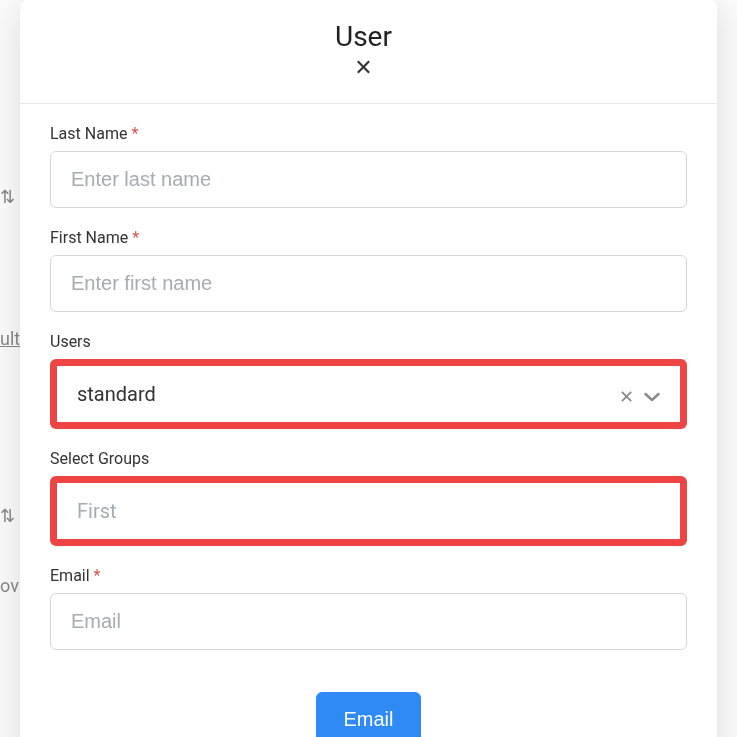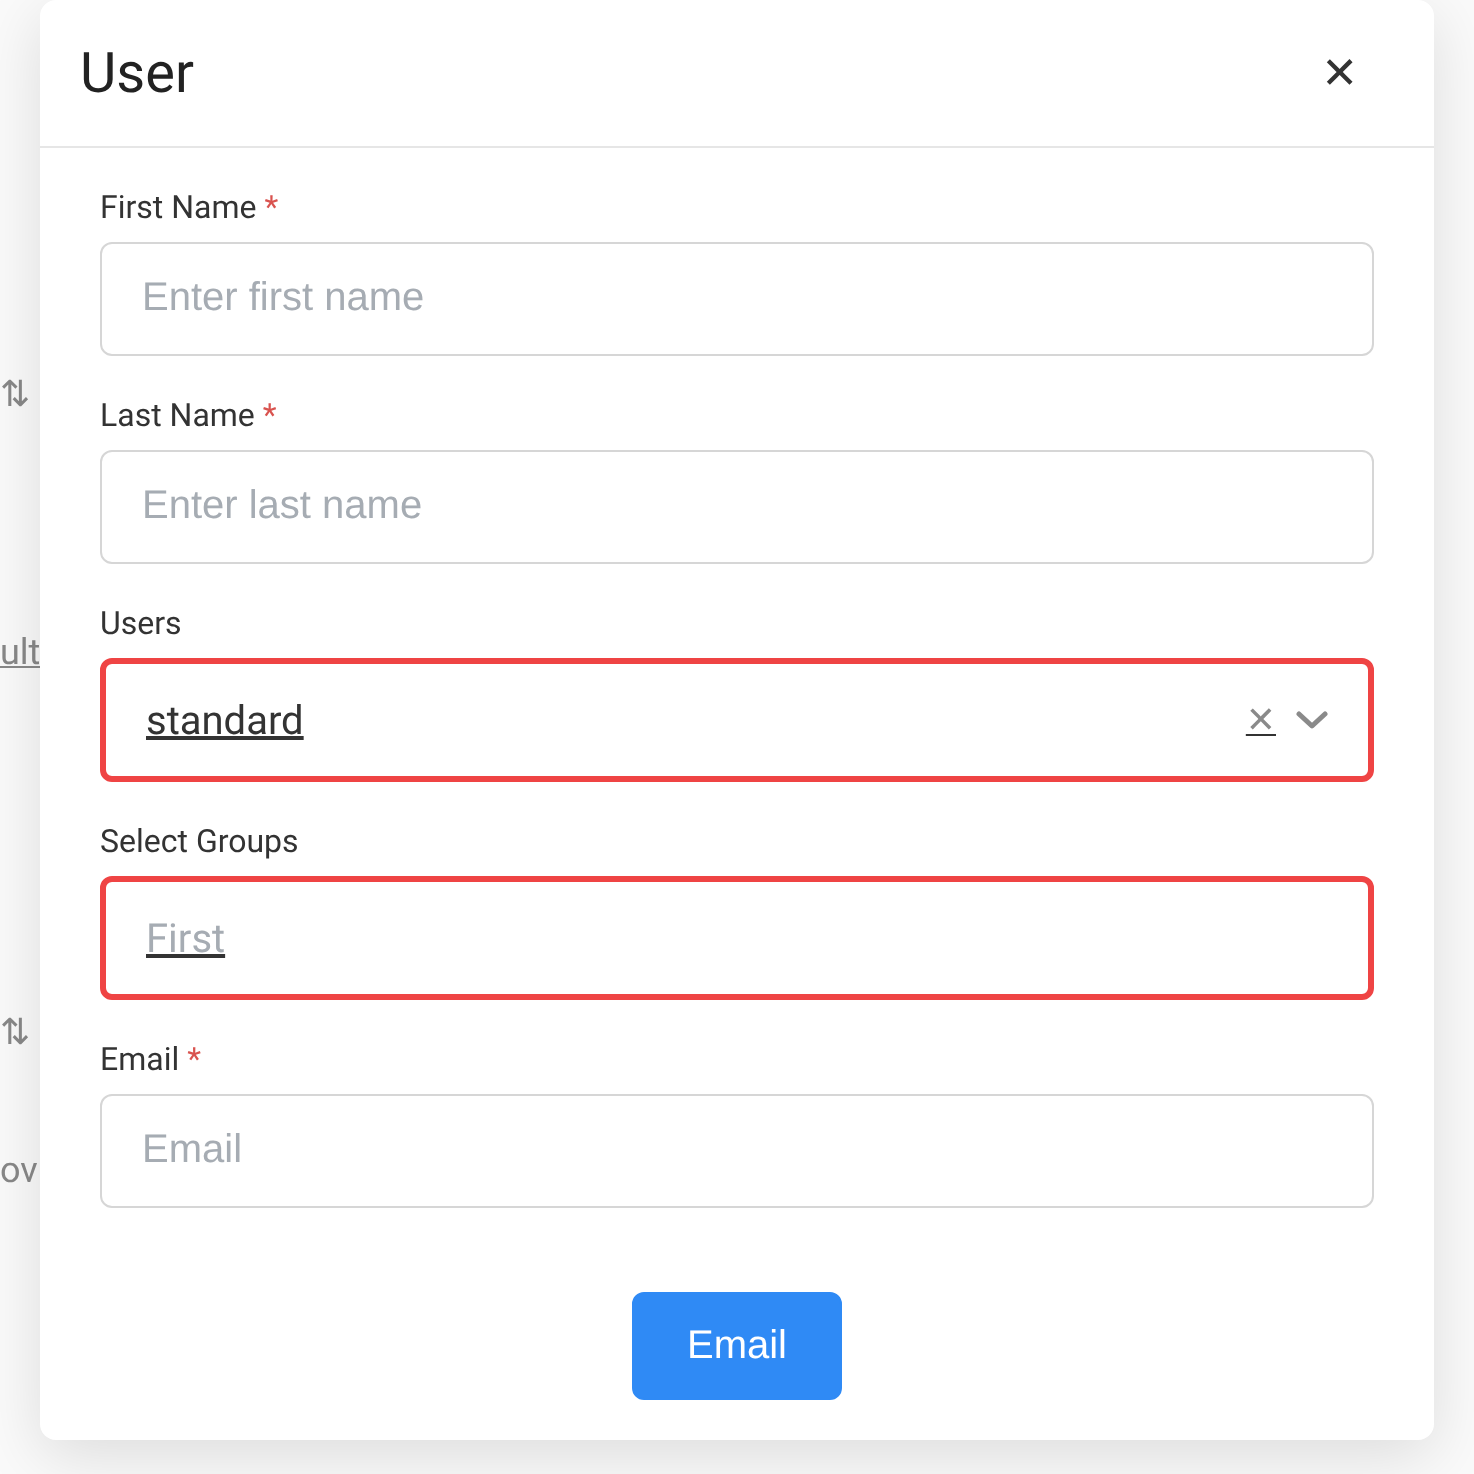--- a/index.html
+++ b/index.html
@@ -43,6 +43,7 @@
       justify-content: space-between;
       padding: 20px 30px 20px 20px;
       border-bottom: 1px solid #e6e6e6;
+      flex-direction: column;
     }
     .modal-title {
       font-size: 28px;

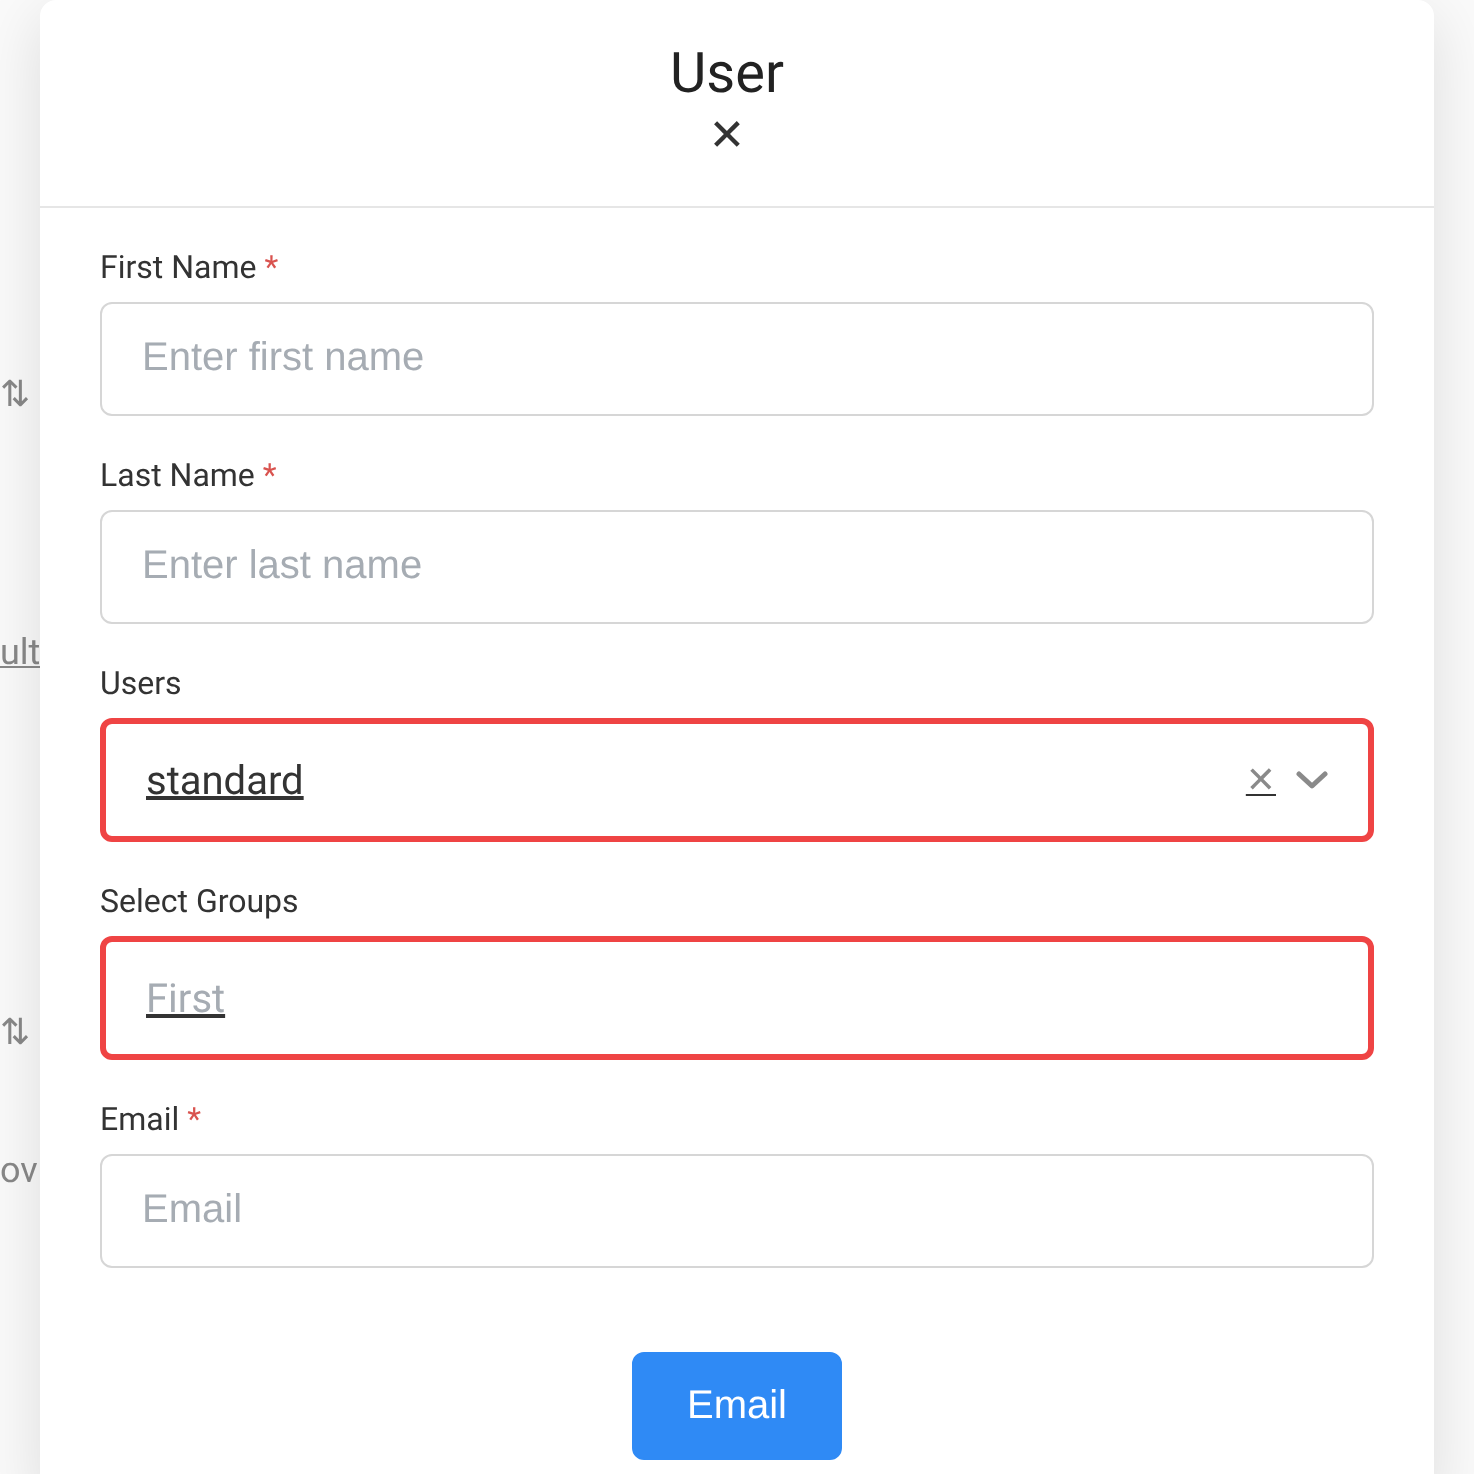--- a/index.html
+++ b/index.html
@@ -169,18 +169,18 @@
 
     <div class="form-group">
       <label class="form-label">
+        <span>Last Name</span>
+        <span class="required">*</span>
+      </label>
+      <input type="text" class="form-input" placeholder="Enter last name" style="">
+    </div>
+
+    <div class="form-group">
+      <label class="form-label">
         <span>First Name</span>
         <span class="required">*</span>
       </label>
       <input type="text" class="form-input" placeholder="Enter first name" style="">
-    </div>
-
-    <div class="form-group">
-      <label class="form-label">
-        <span>Last Name</span>
-        <span class="required">*</span>
-      </label>
-      <input type="text" class="form-input" placeholder="Enter last name" style="">
     </div>
 
     <div class="form-group">

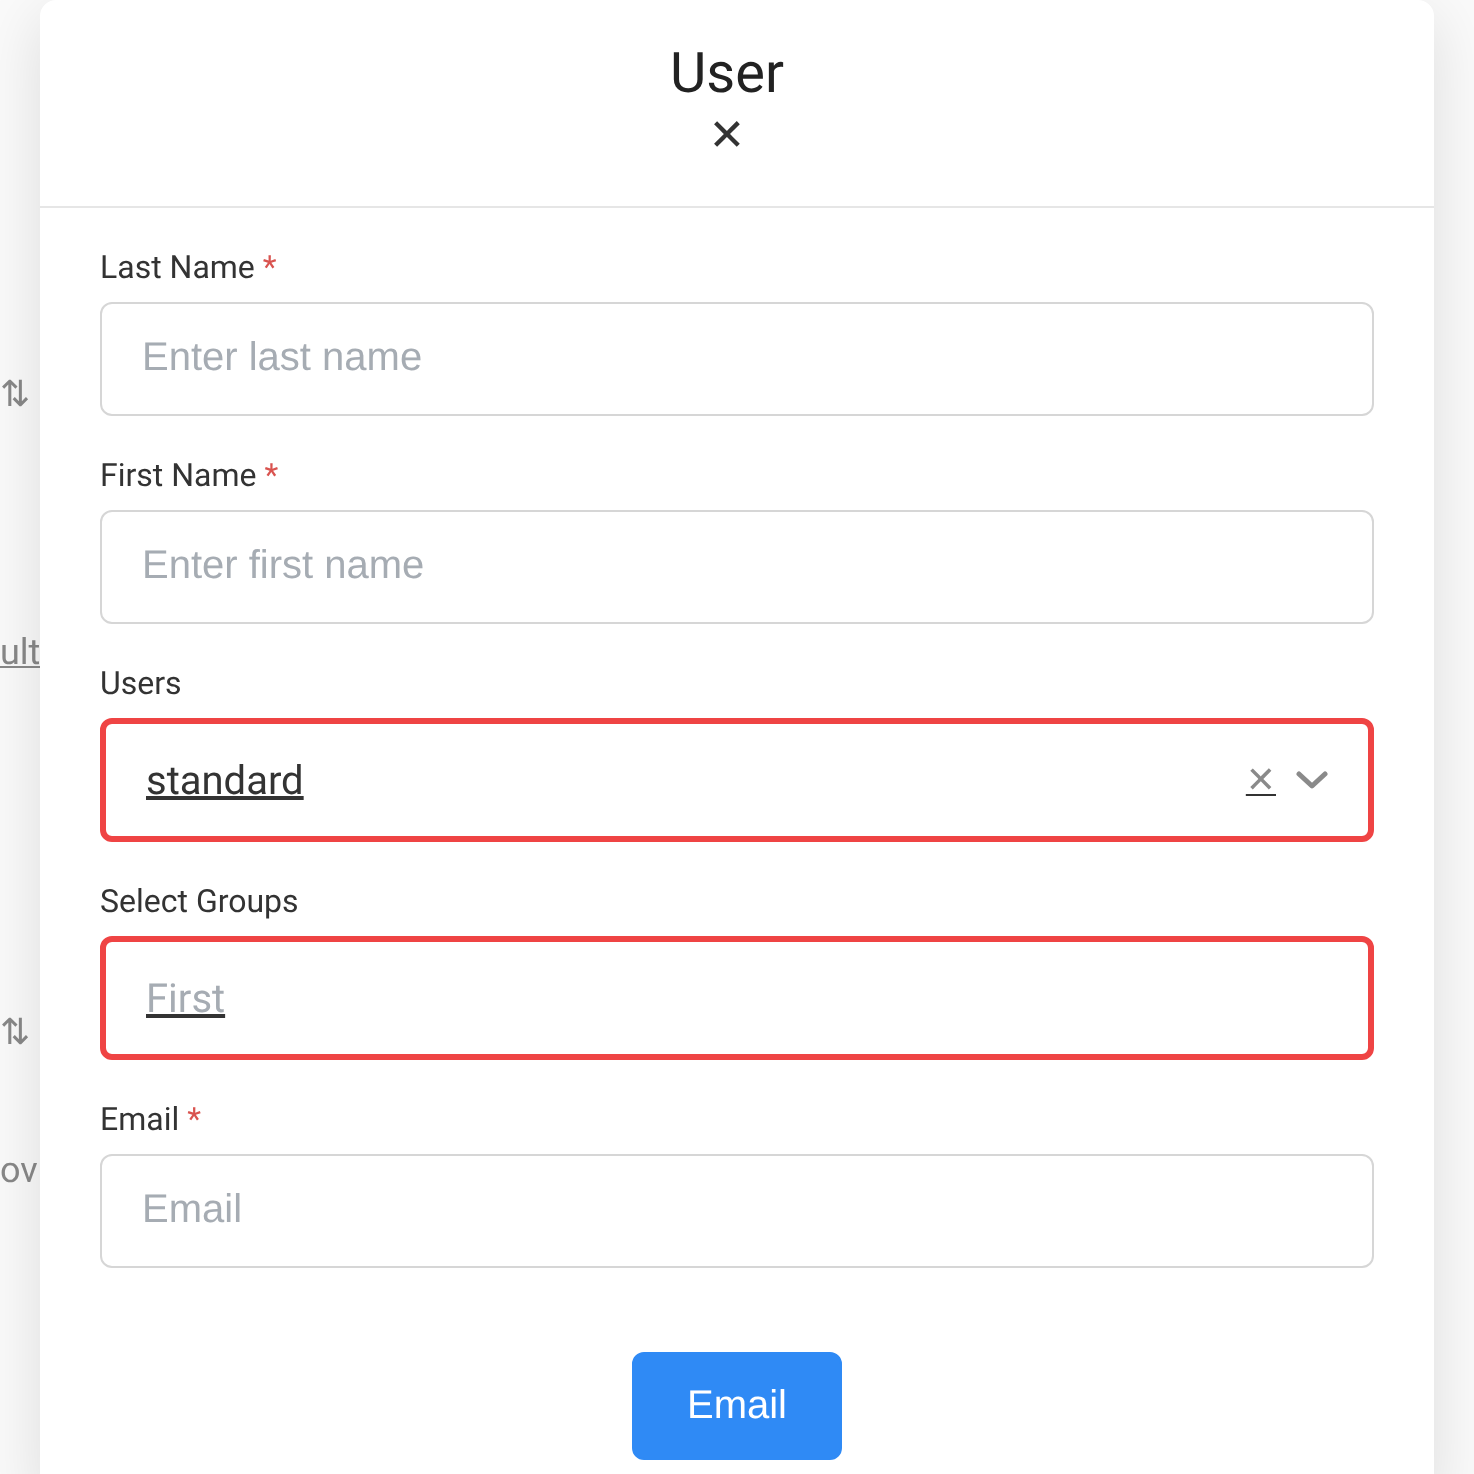--- a/index.html
+++ b/index.html
@@ -154,7 +154,7 @@
 
 <div class="backdrop">
   <span class="backdrop-hint" style="top:186px;left:0;">⇅</span>
-  <span class="backdrop-hint" style="top:316px;left:0;text-decoration:underline;">ult</span>
+  <span class="backdrop-hint" style="top:328px;left:0;text-decoration:underline;">ult</span>
   <span class="backdrop-hint" style="top:505px;left:0;">⇅</span>
   <span class="backdrop-hint" style="top:575px;left:0;">ov</span>
 </div>

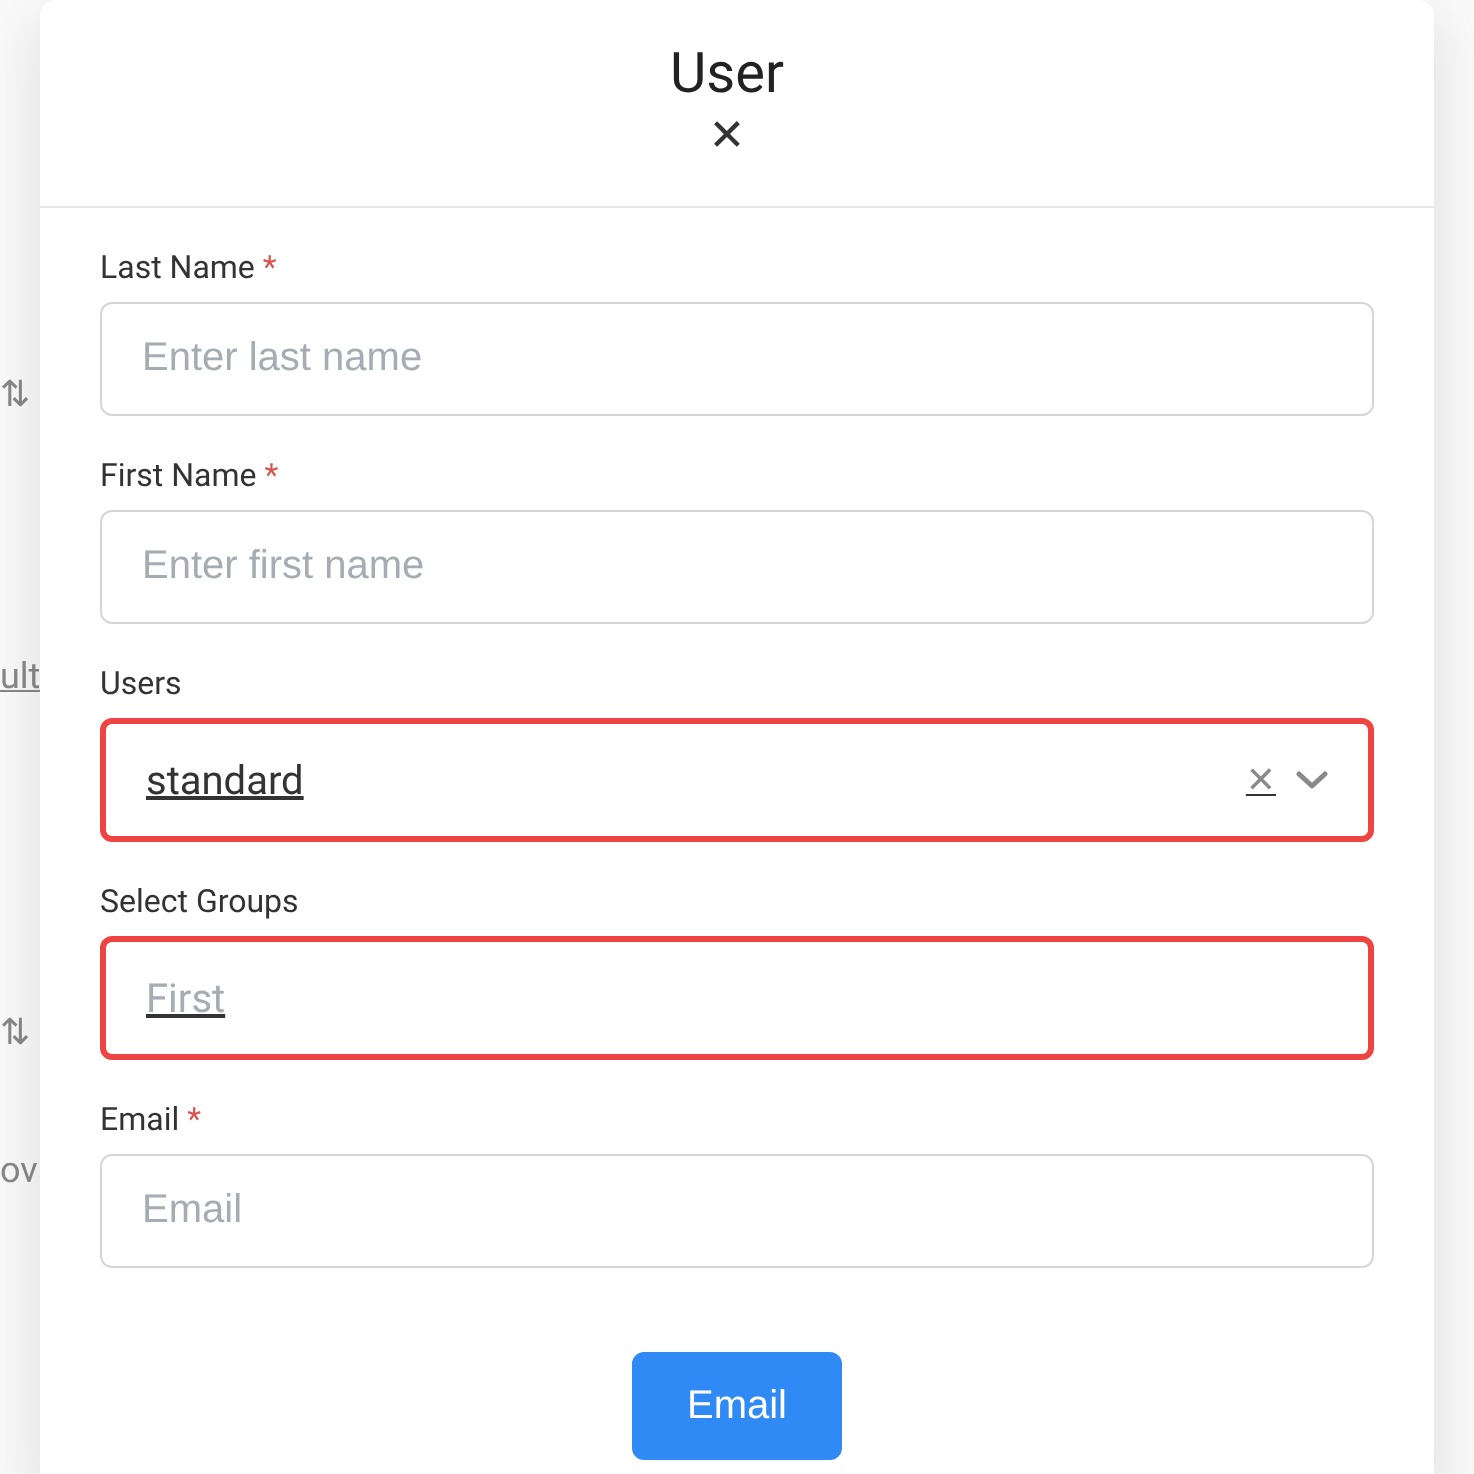--- a/index.html
+++ b/index.html
@@ -90,15 +90,14 @@
       width: 100%;
       padding: 16px 20px;
       font-size: 20px;
-      border: 3px solid #ef4444;
+      border: 7px solid #ef4444;
       border-radius: 6px;
       color: #333;
       background: #fff;
       display: flex;
-      align-items: center;
+      align-items: flex-end;
       justify-content: space-between;
       cursor: pointer;
-      text-decoration: underline;
     }
     .form-select.placeholder .select-value {
       color: #a6acb3;

